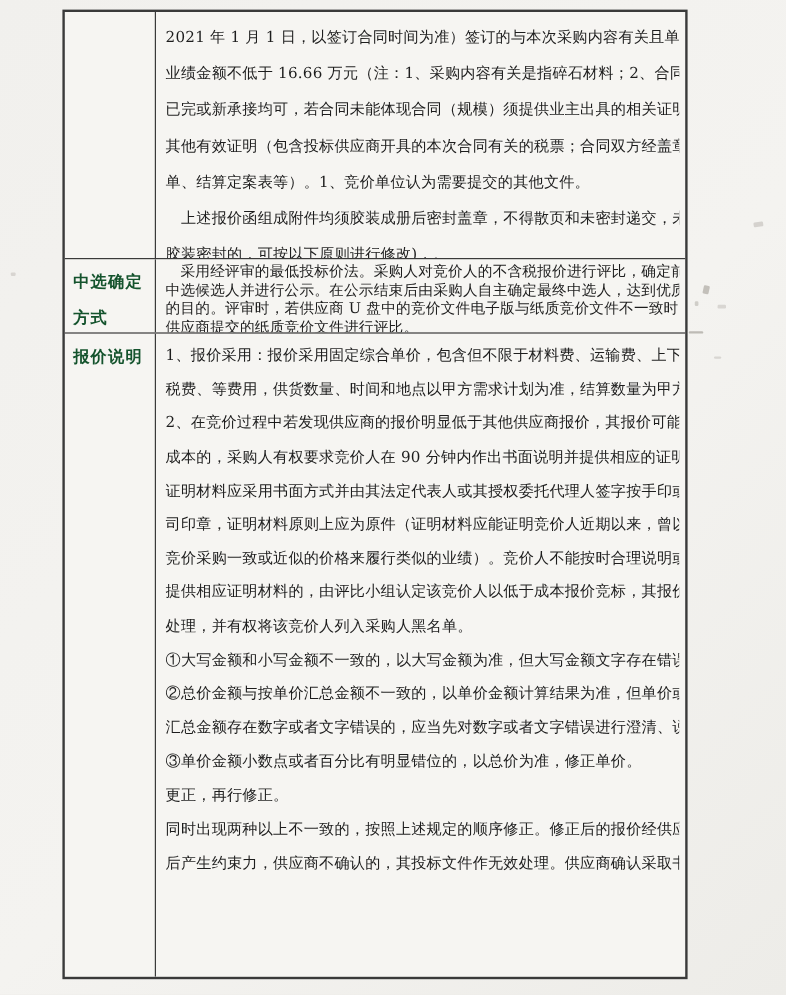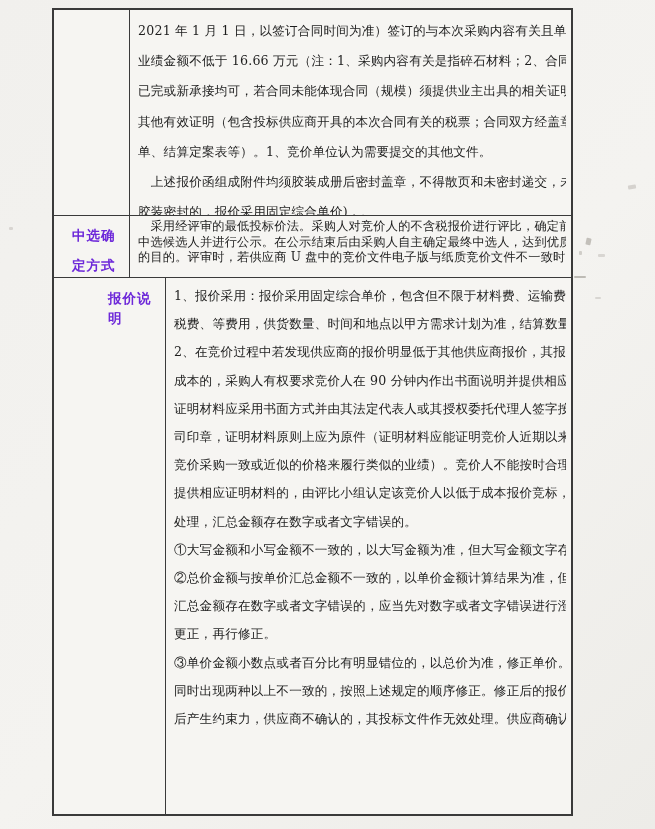--- a/index.html
+++ b/index.html
@@ -89,7 +89,7 @@
           <div class="tline">其他有效证明（包含投标供应商开具的本次合同有关的税票；合同双方经盖章的结算</div>
           <div class="tline">单、结算定案表等）。1、竞价单位认为需要提交的其他文件。</div>
           <div class="tline">　上述报价函组成附件均须胶装成册后密封盖章，不得散页和未密封递交，未按要求</div>
-          <div class="tline">胶装密封的，报价采用固定综合单价)，。</div>
+          <div class="tline">胶装密封的，可按以下原则进行修改)，。</div>
         </div>
     </div>
 

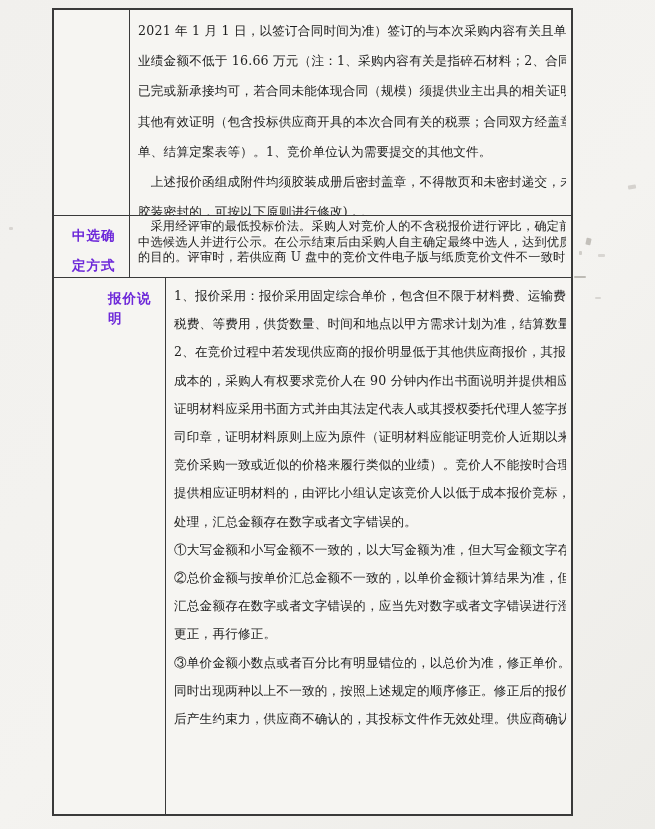--- a/index.html
+++ b/index.html
@@ -32,13 +32,14 @@
     width: 76px;
     flex: 0 0 76px;
     border-right: 1.5px solid #3a3a3a;
-    padding: 4px 3px 0 18px;
+    padding: 4px 3px 0 7px;
     font-size: 13.5px;
     font-weight: bold;
     letter-spacing: 1px;
     line-height: 30px;
-    color: #6d28d9;
+    color: #14532d;
     overflow: hidden;
+    font-family: Liberation Serif, serif;
   }
   .row-3 .cell-label { padding-top: 10px; line-height: 20px; margin-left: 36px; }
   .cell-content {

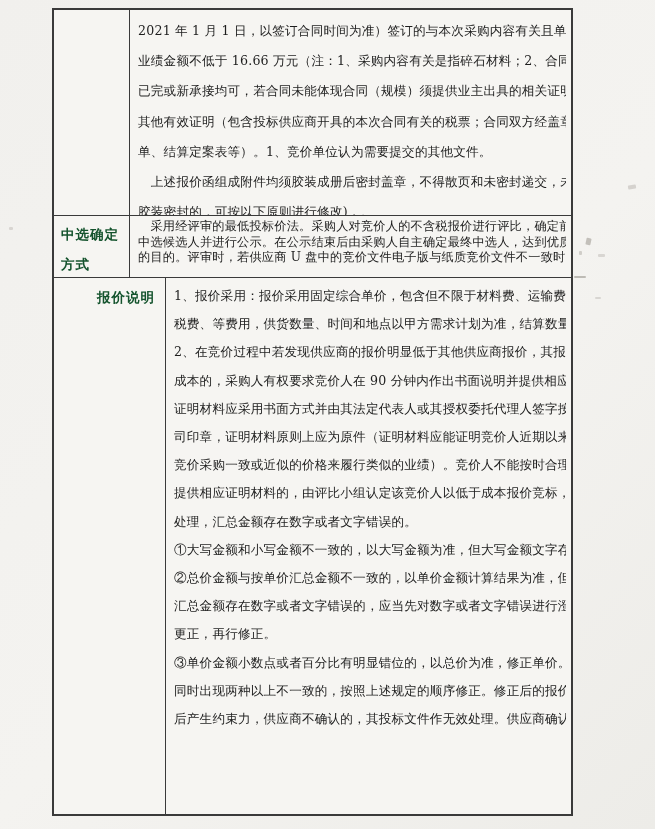--- a/index.html
+++ b/index.html
@@ -100,6 +100,7 @@
           <div class="tline">　采用经评审的最低投标价法。采购人对竞价人的不含税报价进行评比，确定前三名</div>
           <div class="tline">中选候选人并进行公示。在公示结束后由采购人自主确定最终中选人，达到优质采购</div>
           <div class="tline">的目的。评审时，若供应商 U 盘中的竞价文件电子版与纸质竞价文件不一致时，按照</div>
+          <div class="tline">供应商提交的纸质竞价文件进行评比。</div>
         </div>
     </div>
 

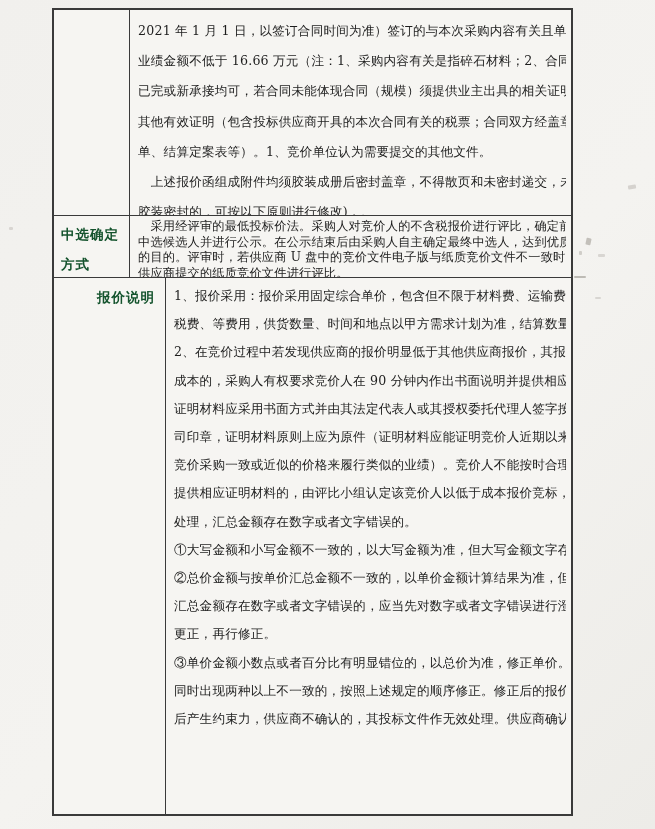--- a/index.html
+++ b/index.html
@@ -41,7 +41,7 @@
     overflow: hidden;
     font-family: Liberation Serif, serif;
   }
-  .row-3 .cell-label { padding-top: 10px; line-height: 20px; margin-left: 36px; }
+  .row-3 .cell-label { padding-top: 10px; line-height: 20px; }
   .cell-content {
     flex: 1 1 auto;
     padding: 1px 5px 0 8px;

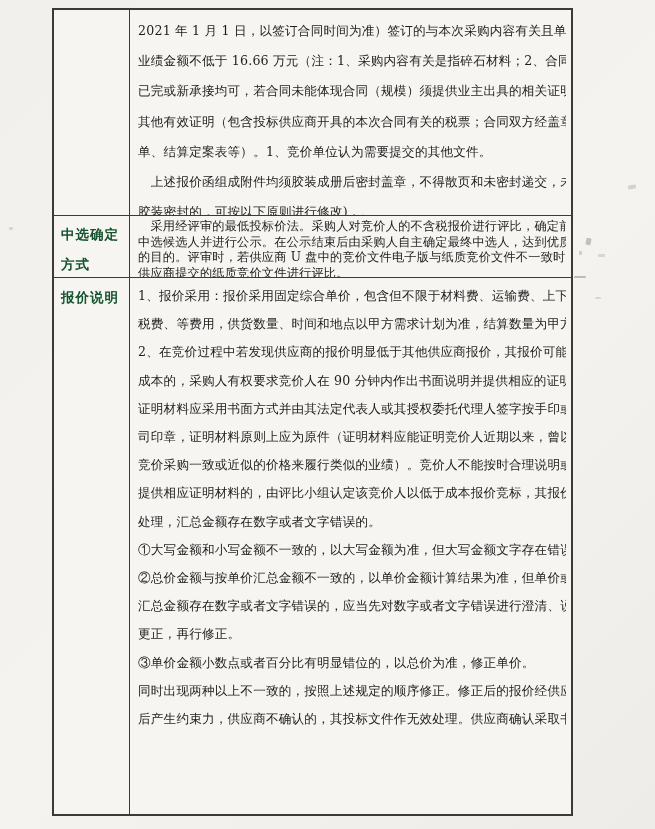--- a/index.html
+++ b/index.html
@@ -115,7 +115,7 @@
           <div class="tline">司印章，证明材料原则上应为原件（证明材料应能证明竞价人近期以来，曾以与本次</div>
           <div class="tline">竞价采购一致或近似的价格来履行类似的业绩）。竞价人不能按时合理说明或者不能</div>
           <div class="tline">提供相应证明材料的，由评比小组认定该竞价人以低于成本报价竞标，其报价作无效</div>
-          <div class="tline">处理，汇总金额存在数字或者文字错误的。</div>
+          <div class="tline">处理，并有权将该竞价人列入采购人黑名单。</div>
           <div class="tline">①大写金额和小写金额不一致的，以大写金额为准，但大写金额文字存在错误的，应</div>
           <div class="tline">②总价金额与按单价汇总金额不一致的，以单价金额计算结果为准，但单价或者单价</div>
           <div class="tline">汇总金额存在数字或者文字错误的，应当先对数字或者文字错误进行澄清、说明或者</div>

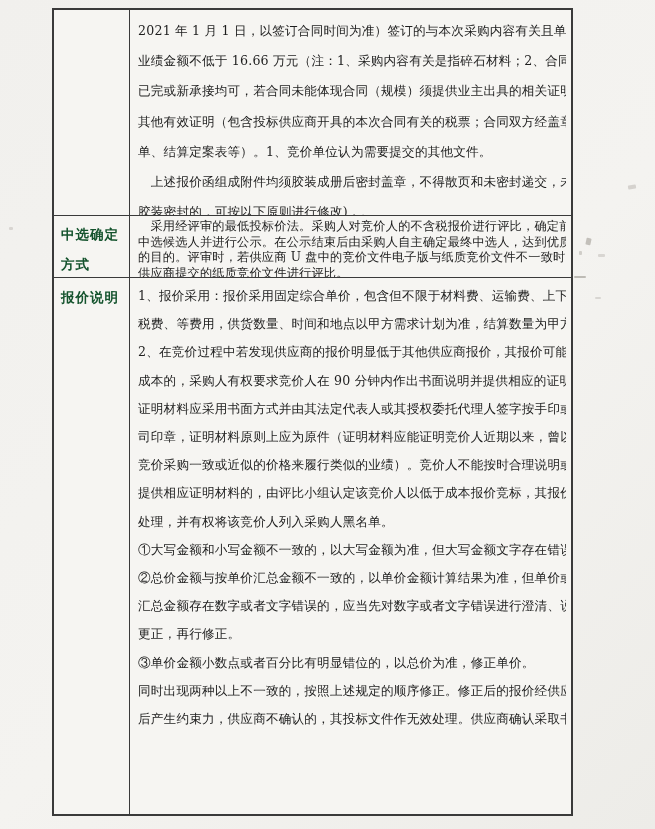--- a/index.html
+++ b/index.html
@@ -119,8 +119,8 @@
           <div class="tline">①大写金额和小写金额不一致的，以大写金额为准，但大写金额文字存在错误的，应</div>
           <div class="tline">②总价金额与按单价汇总金额不一致的，以单价金额计算结果为准，但单价或者单价</div>
           <div class="tline">汇总金额存在数字或者文字错误的，应当先对数字或者文字错误进行澄清、说明或者</div>
+          <div class="tline">③单价金额小数点或者百分比有明显错位的，以总价为准，修正单价。</div>
           <div class="tline">更正，再行修正。</div>
-          <div class="tline">③单价金额小数点或者百分比有明显错位的，以总价为准，修正单价。</div>
           <div class="tline">同时出现两种以上不一致的，按照上述规定的顺序修正。修正后的报价经供应商确认</div>
           <div class="tline">后产生约束力，供应商不确认的，其投标文件作无效处理。供应商确认采取书面且加</div>
         </div>

